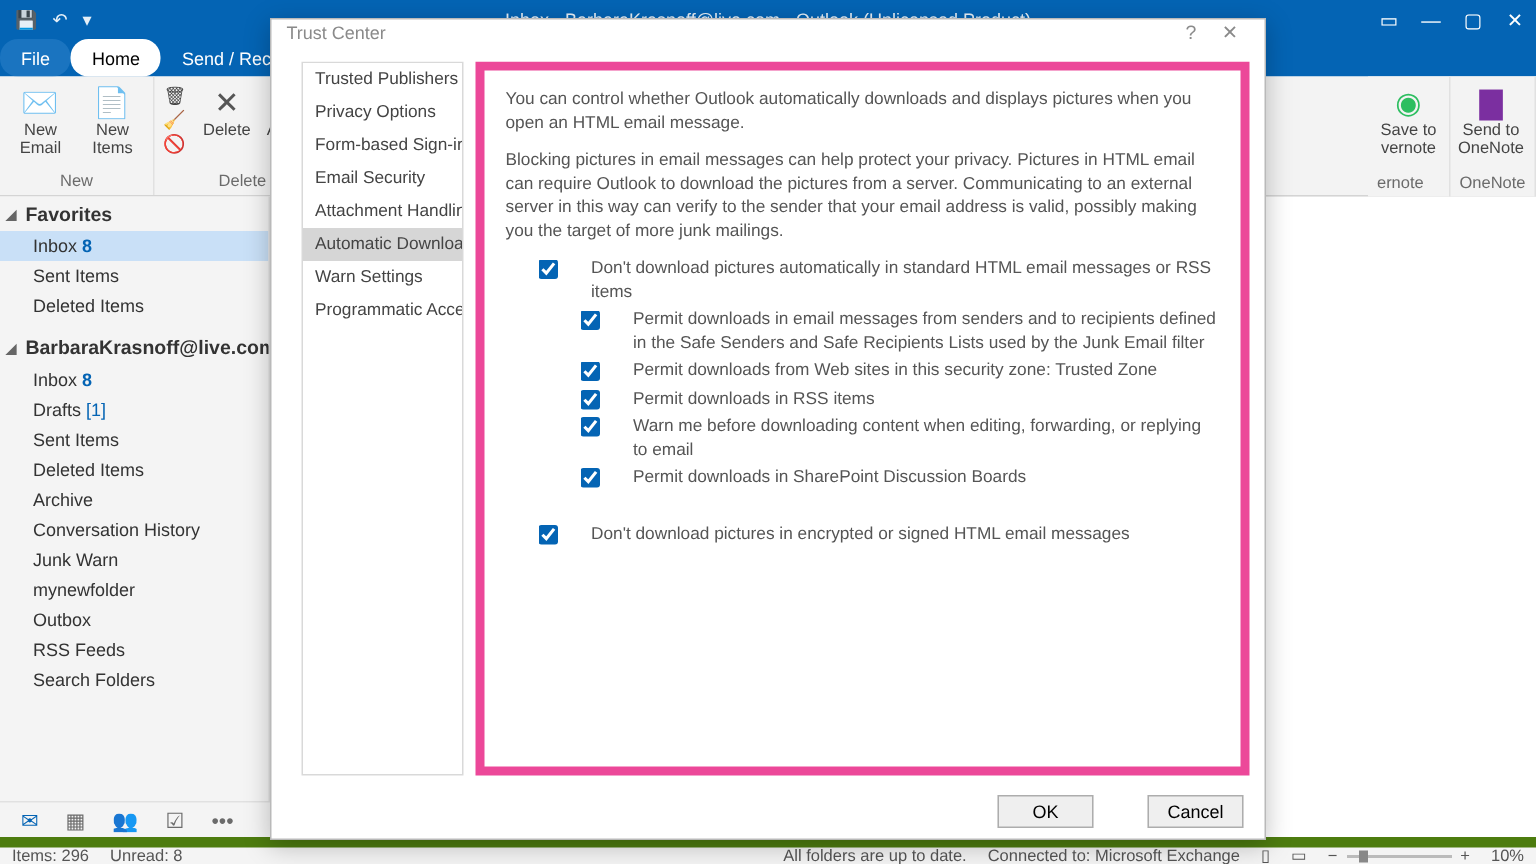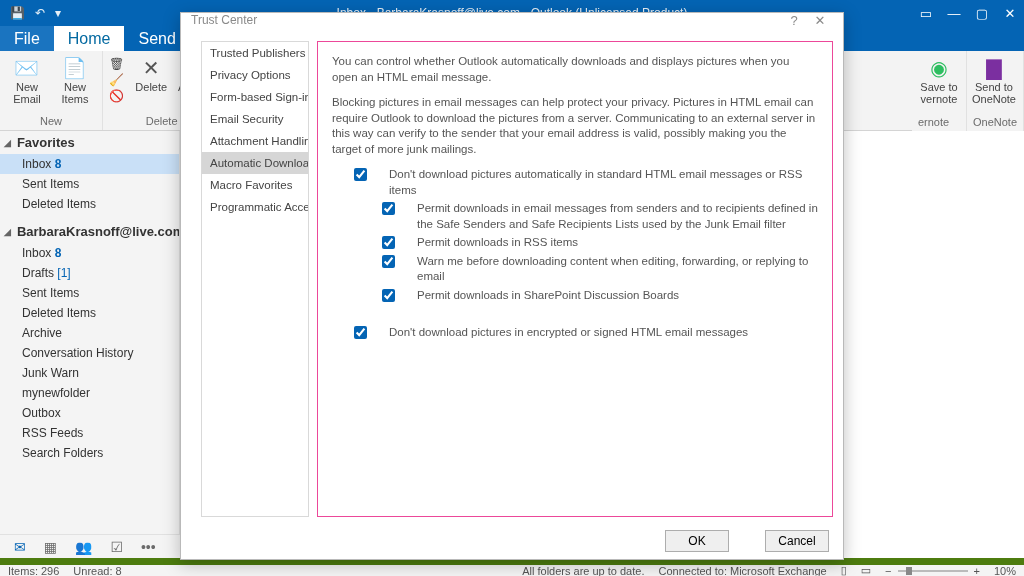--- a/index.html
+++ b/index.html
@@ -54,7 +54,7 @@
 
 
 .dialog { position: absolute; left: 180px; top: 12px; width: 664px; height: 548px; background: #fff; border: 1px solid #b9b9b9; box-shadow: 0 4px 16px rgba(0,0,0,.25); display: flex; flex-direction: column; }
-.dlg-title { height: 28px; display: flex; align-items: flex-start; padding: 0 10px; color: #8a8a8a; font-size: 12px; }
+.dlg-title { height: 28px; display: flex; align-items: flex-end; padding: 12px 10px; color: #8a8a8a; font-size: 12px; }
 .dlg-title .spacer { flex: 1; }
 .dlg-title .tbtn { width: 26px; text-align: center; color: #8a8a8a; cursor: pointer; font-size: 13px; }
 .dlg-body { flex: 1; display: flex; padding: 0 10px 6px 20px; gap: 8px; overflow: hidden; }

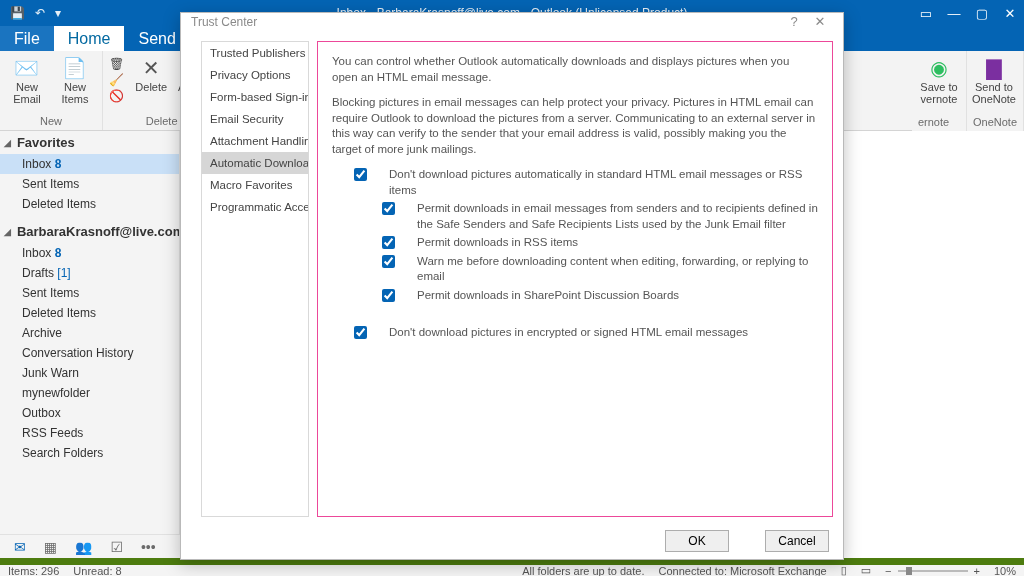--- a/index.html
+++ b/index.html
@@ -15,7 +15,7 @@
 
 
 .ribtabs { height: 25px; background: #0464b4; color: #fff; display: flex; align-items: stretch; }
-.ribtabs .tab { padding: 0 14px; display: flex; align-items: center; font-size: 16px; cursor: pointer; }
+.ribtabs .tab { padding: 0 14px; display: flex; align-items: center; font-size: 12px; cursor: pointer; border-radius: 12px; }
 .ribtabs .tab.active { background: #fff; color: #0369a1; }
 .ribtabs .file { background: #1a74c0; }
 

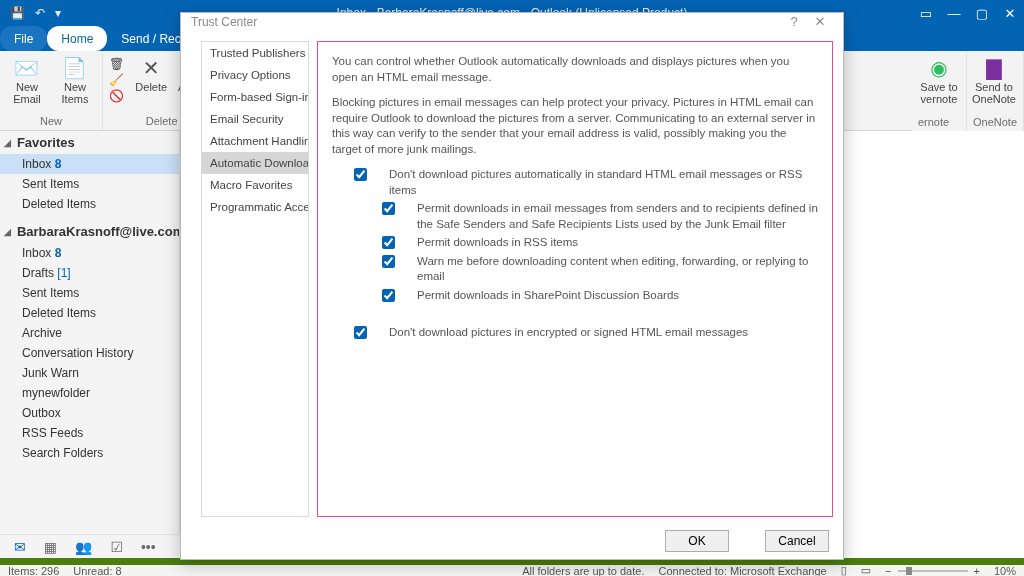--- a/index.html
+++ b/index.html
@@ -16,7 +16,7 @@
 
 .ribtabs { height: 25px; background: #0464b4; color: #fff; display: flex; align-items: stretch; }
 .ribtabs .tab { padding: 0 14px; display: flex; align-items: center; font-size: 12px; cursor: pointer; border-radius: 12px; }
-.ribtabs .tab.active { background: #fff; color: #0369a1; }
+.ribtabs .tab.active { background: #fff; color: #000000; }
 .ribtabs .file { background: #1a74c0; }
 
 

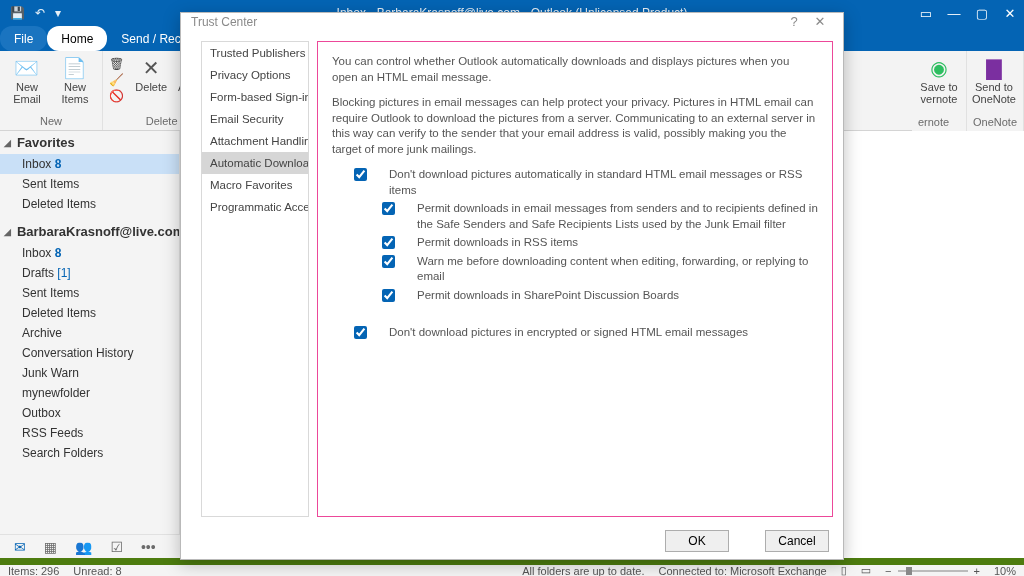--- a/index.html
+++ b/index.html
@@ -61,7 +61,7 @@
 .dlg-side { width: 108px; border: 1px solid #d9d9d9; background: #fff; }
 .dlg-side .sitem { padding: 5px 8px; font-size: 11.5px; color: #444; cursor: pointer; white-space: nowrap; overflow: hidden; }
 .dlg-side .sitem.sel { background: #d6d6d6; }
-.dlg-content { flex: 1; border: 1px solid #ec4899; padding: 12px 14px; overflow: auto; font-size: 11.5px; color: #555; }
+.dlg-content { flex: 1; border: 6px solid #ec4899; padding: 12px 14px; overflow: auto; font-size: 11.5px; color: #555; }
 .dlg-content p { margin-bottom: 10px; line-height: 1.35; }
 .chk { display: flex; align-items: flex-start; gap: 22px; margin: 3px 0; }
 .chk input { margin-top: 1px; accent-color: #0464b4; }

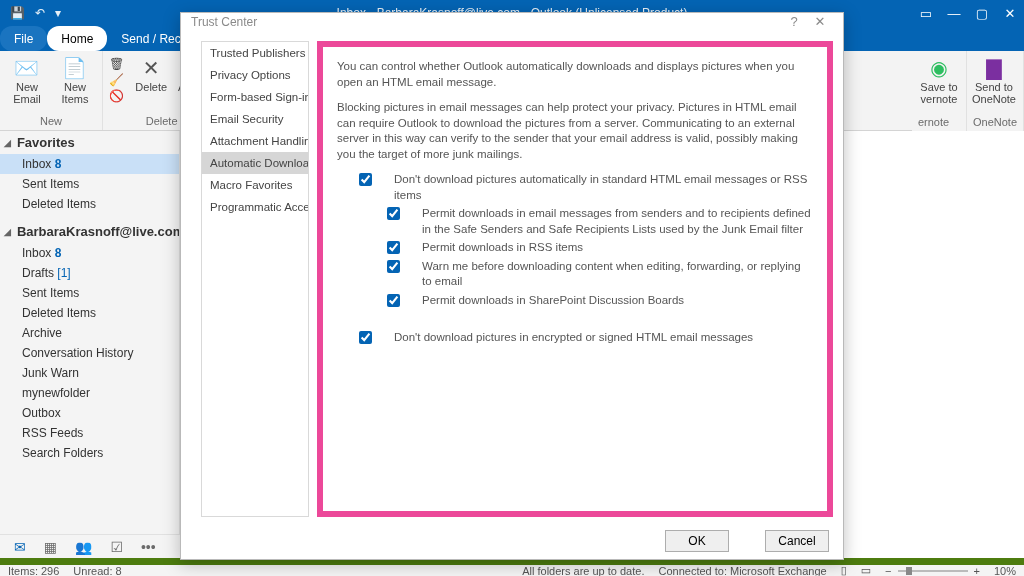--- a/index.html
+++ b/index.html
@@ -227,7 +227,7 @@
         <div class="sitem">Email Security</div>
         <div class="sitem">Attachment Handling</div>
         <div class="sitem sel">Automatic Download</div>
-        <div class="sitem">Macro Favorites</div>
+        <div class="sitem">Warn Settings</div>
         <div class="sitem">Programmatic Access</div>
       </div>
     <div class="dlg-content">

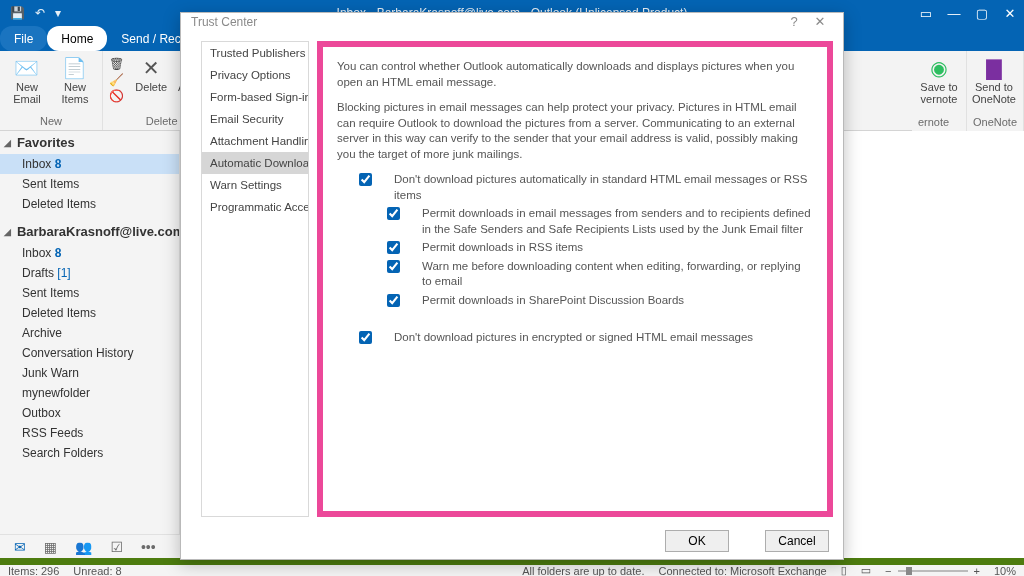--- a/index.html
+++ b/index.html
@@ -244,6 +244,10 @@
           </div>
           <div class="chk indent2">
             <input type="checkbox" checked="" style="">
+            <label>Permit downloads from Web sites in this security zone: Trusted Zone</label>
+          </div>
+          <div class="chk indent2">
+            <input type="checkbox" checked="" style="">
             <label>Permit downloads in RSS items</label>
           </div>
           <div class="chk indent2">

